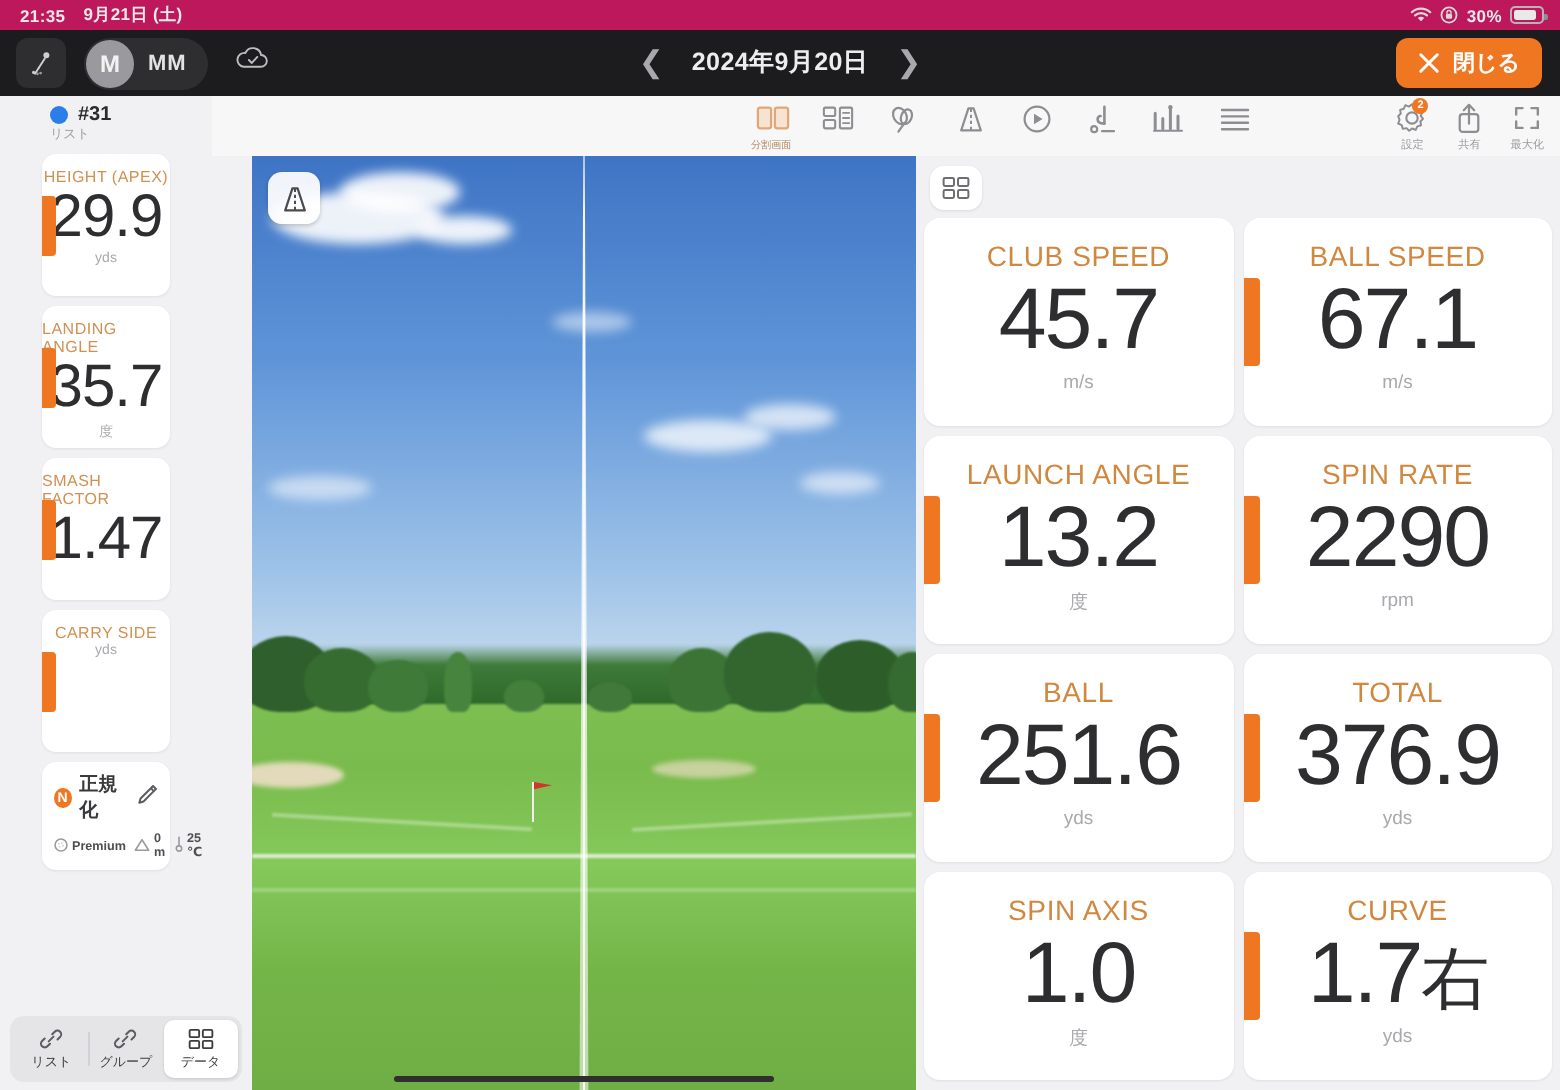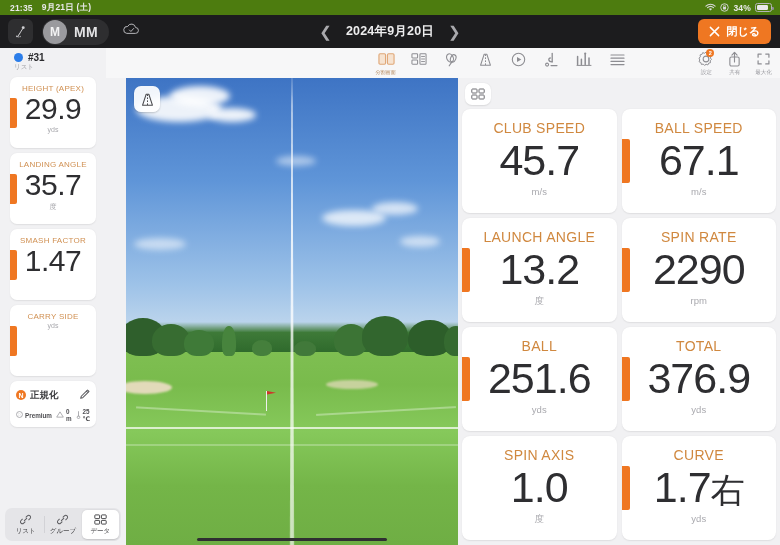--- a/index.html
+++ b/index.html
@@ -9,7 +9,7 @@
     font-family: "Liberation Sans", "DejaVu Sans", sans-serif;
     background: #1c1c1e;
   }
-  #app { position: relative; width: 780px; height: 545px; background: #4d7c0f; }
+  #app { position: relative; width: 780px; height: 545px; background: #be185d; }
 
   
   .statusbar {

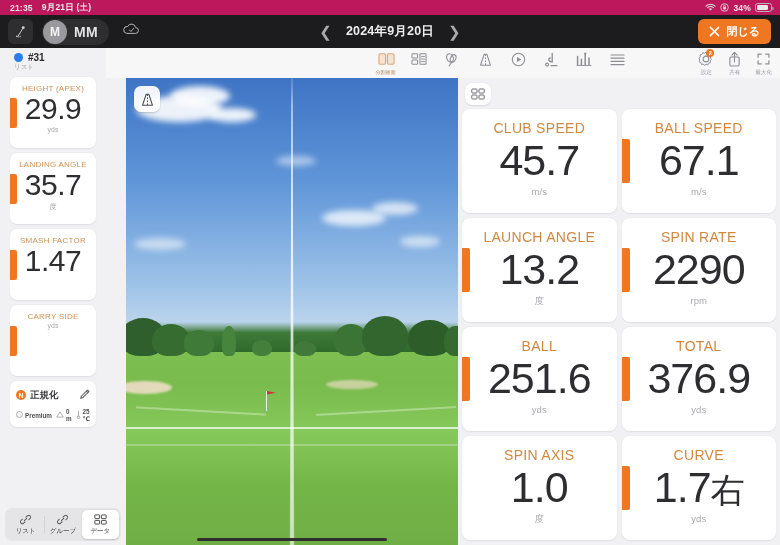--- a/index.html
+++ b/index.html
@@ -240,7 +240,7 @@
             <path d="M3.9 4.3V3.6a1.1 1.1 0 0 1 2.2 0v.7" stroke="#d8d8da" stroke-width=".8" fill="none"></path>
           </svg>
       </span>
-      <span class="sb-batt-pct">34%</span>
+      <span class="sb-batt-pct">30%</span>
       <span class="batt-shell">
           <span class="batt-fill"></span>
         </span>

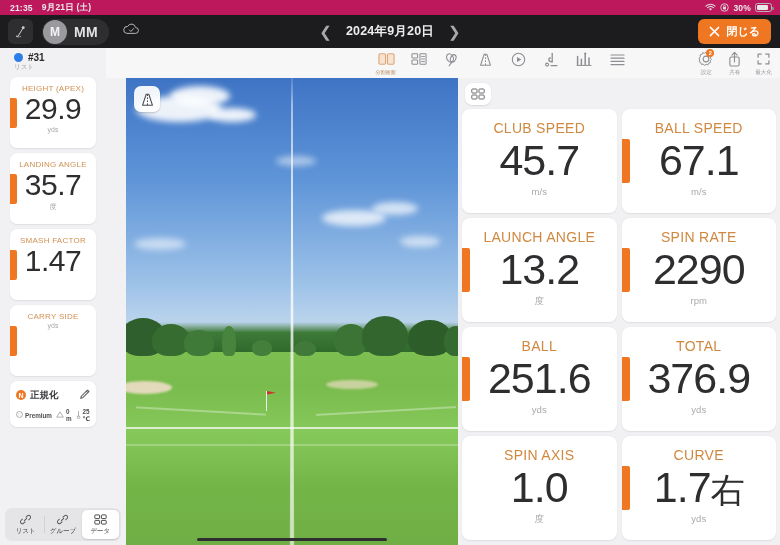--- a/index.html
+++ b/index.html
@@ -48,7 +48,7 @@
     color: #f3f3f4; display: flex; align-items: center; justify-content: center;
     font-size: 12px; font-weight: 700;
   }
-  .avatar-name { color: #e3e3e5; font-size: 14px; font-weight: 700; letter-spacing: .4px; }
+  .avatar-name { color: #e3e3e5; font-size: 11px; font-weight: 700; letter-spacing: .4px; }
   .cloud-btn { margin-left: 4px; }
 
   .tb-center {

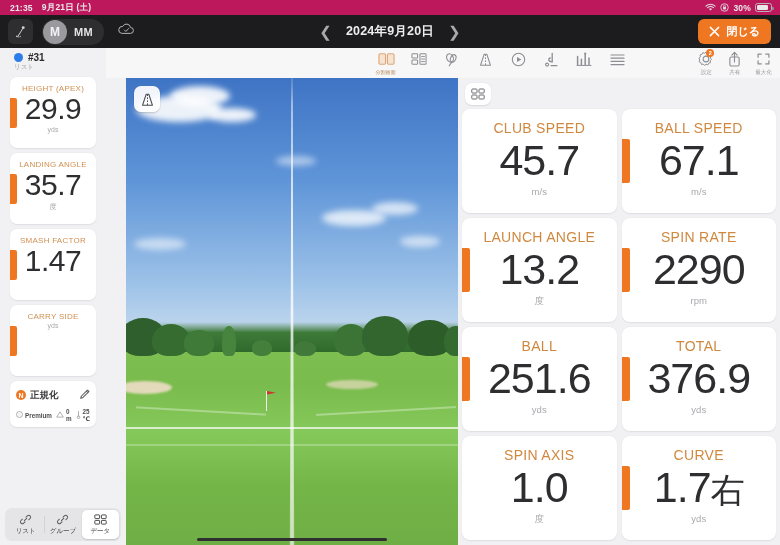--- a/index.html
+++ b/index.html
@@ -96,7 +96,7 @@
   
   .leftcol {
     position: absolute; left: 0; top: 0; width: 106px; height: 497px;
-    background: #f1f1f3; padding: 0 10px;
+    background: #f1f1f3; padding: 0 21px;
   }
   .shot-head { display: flex; align-items: center; gap: 5px; padding: 4px 4px 0 4px; }
   .shot-dot { width: 9px; height: 9px; border-radius: 50%; background: #2b7de9; }

